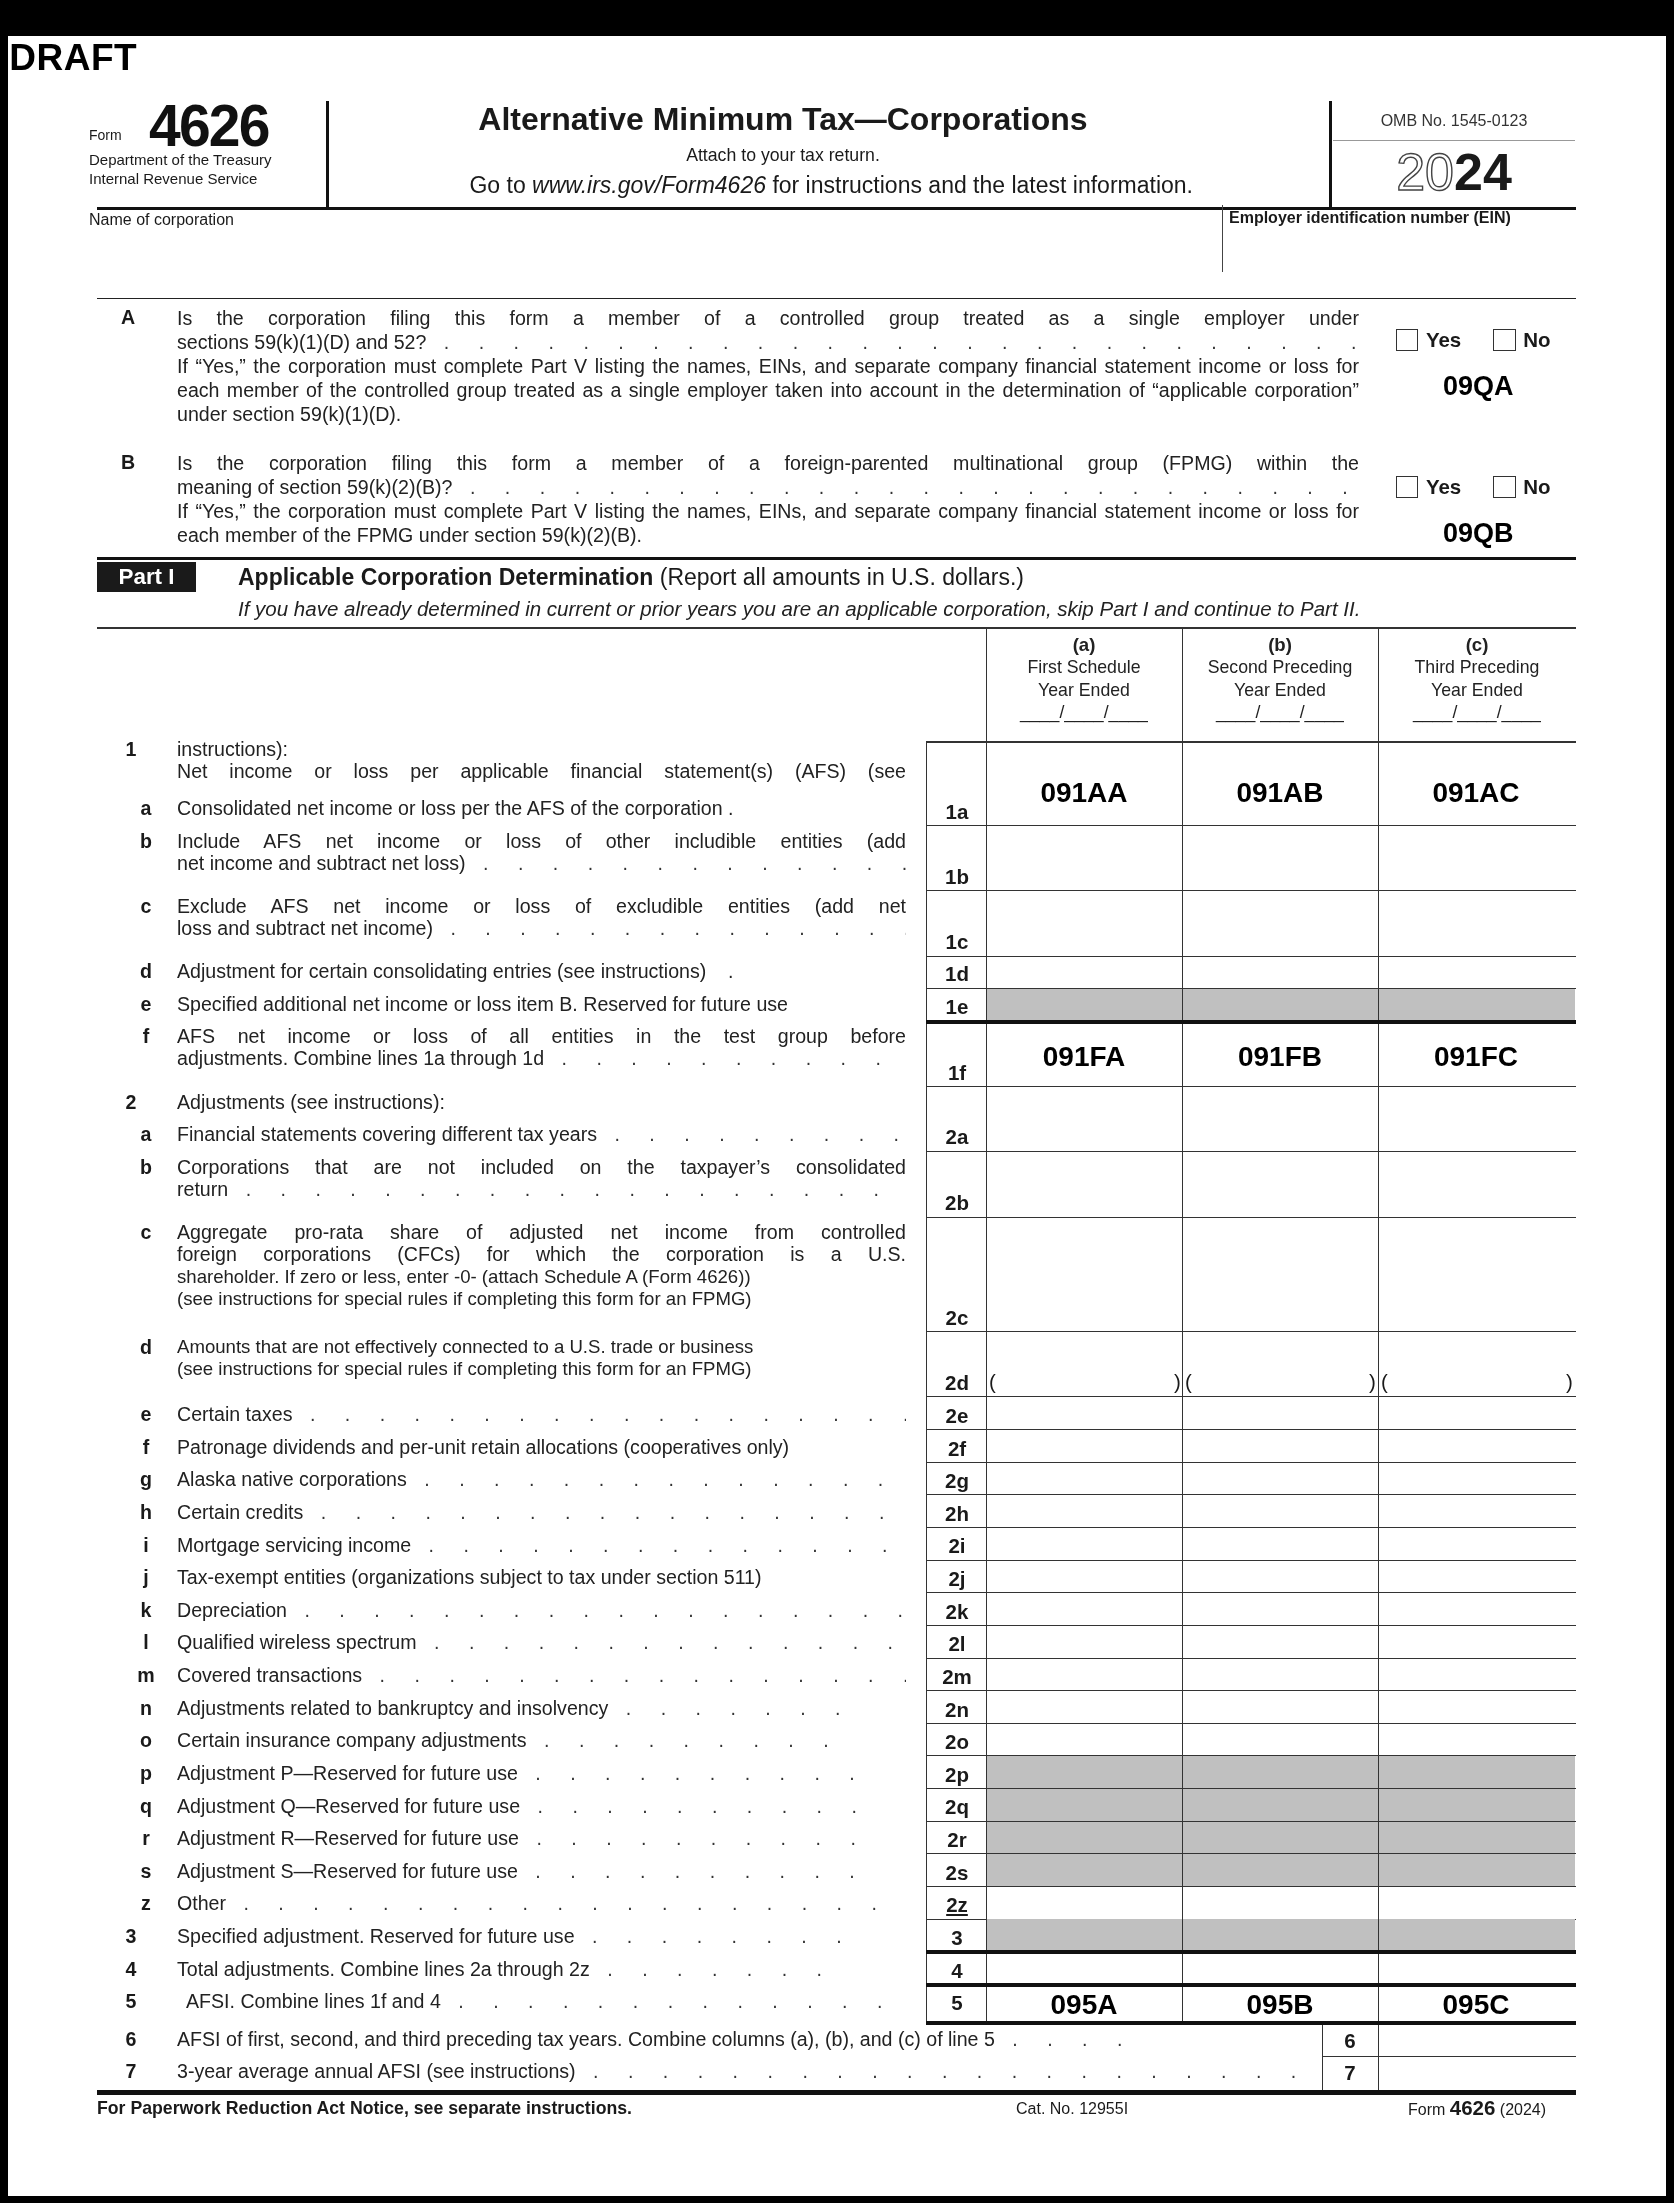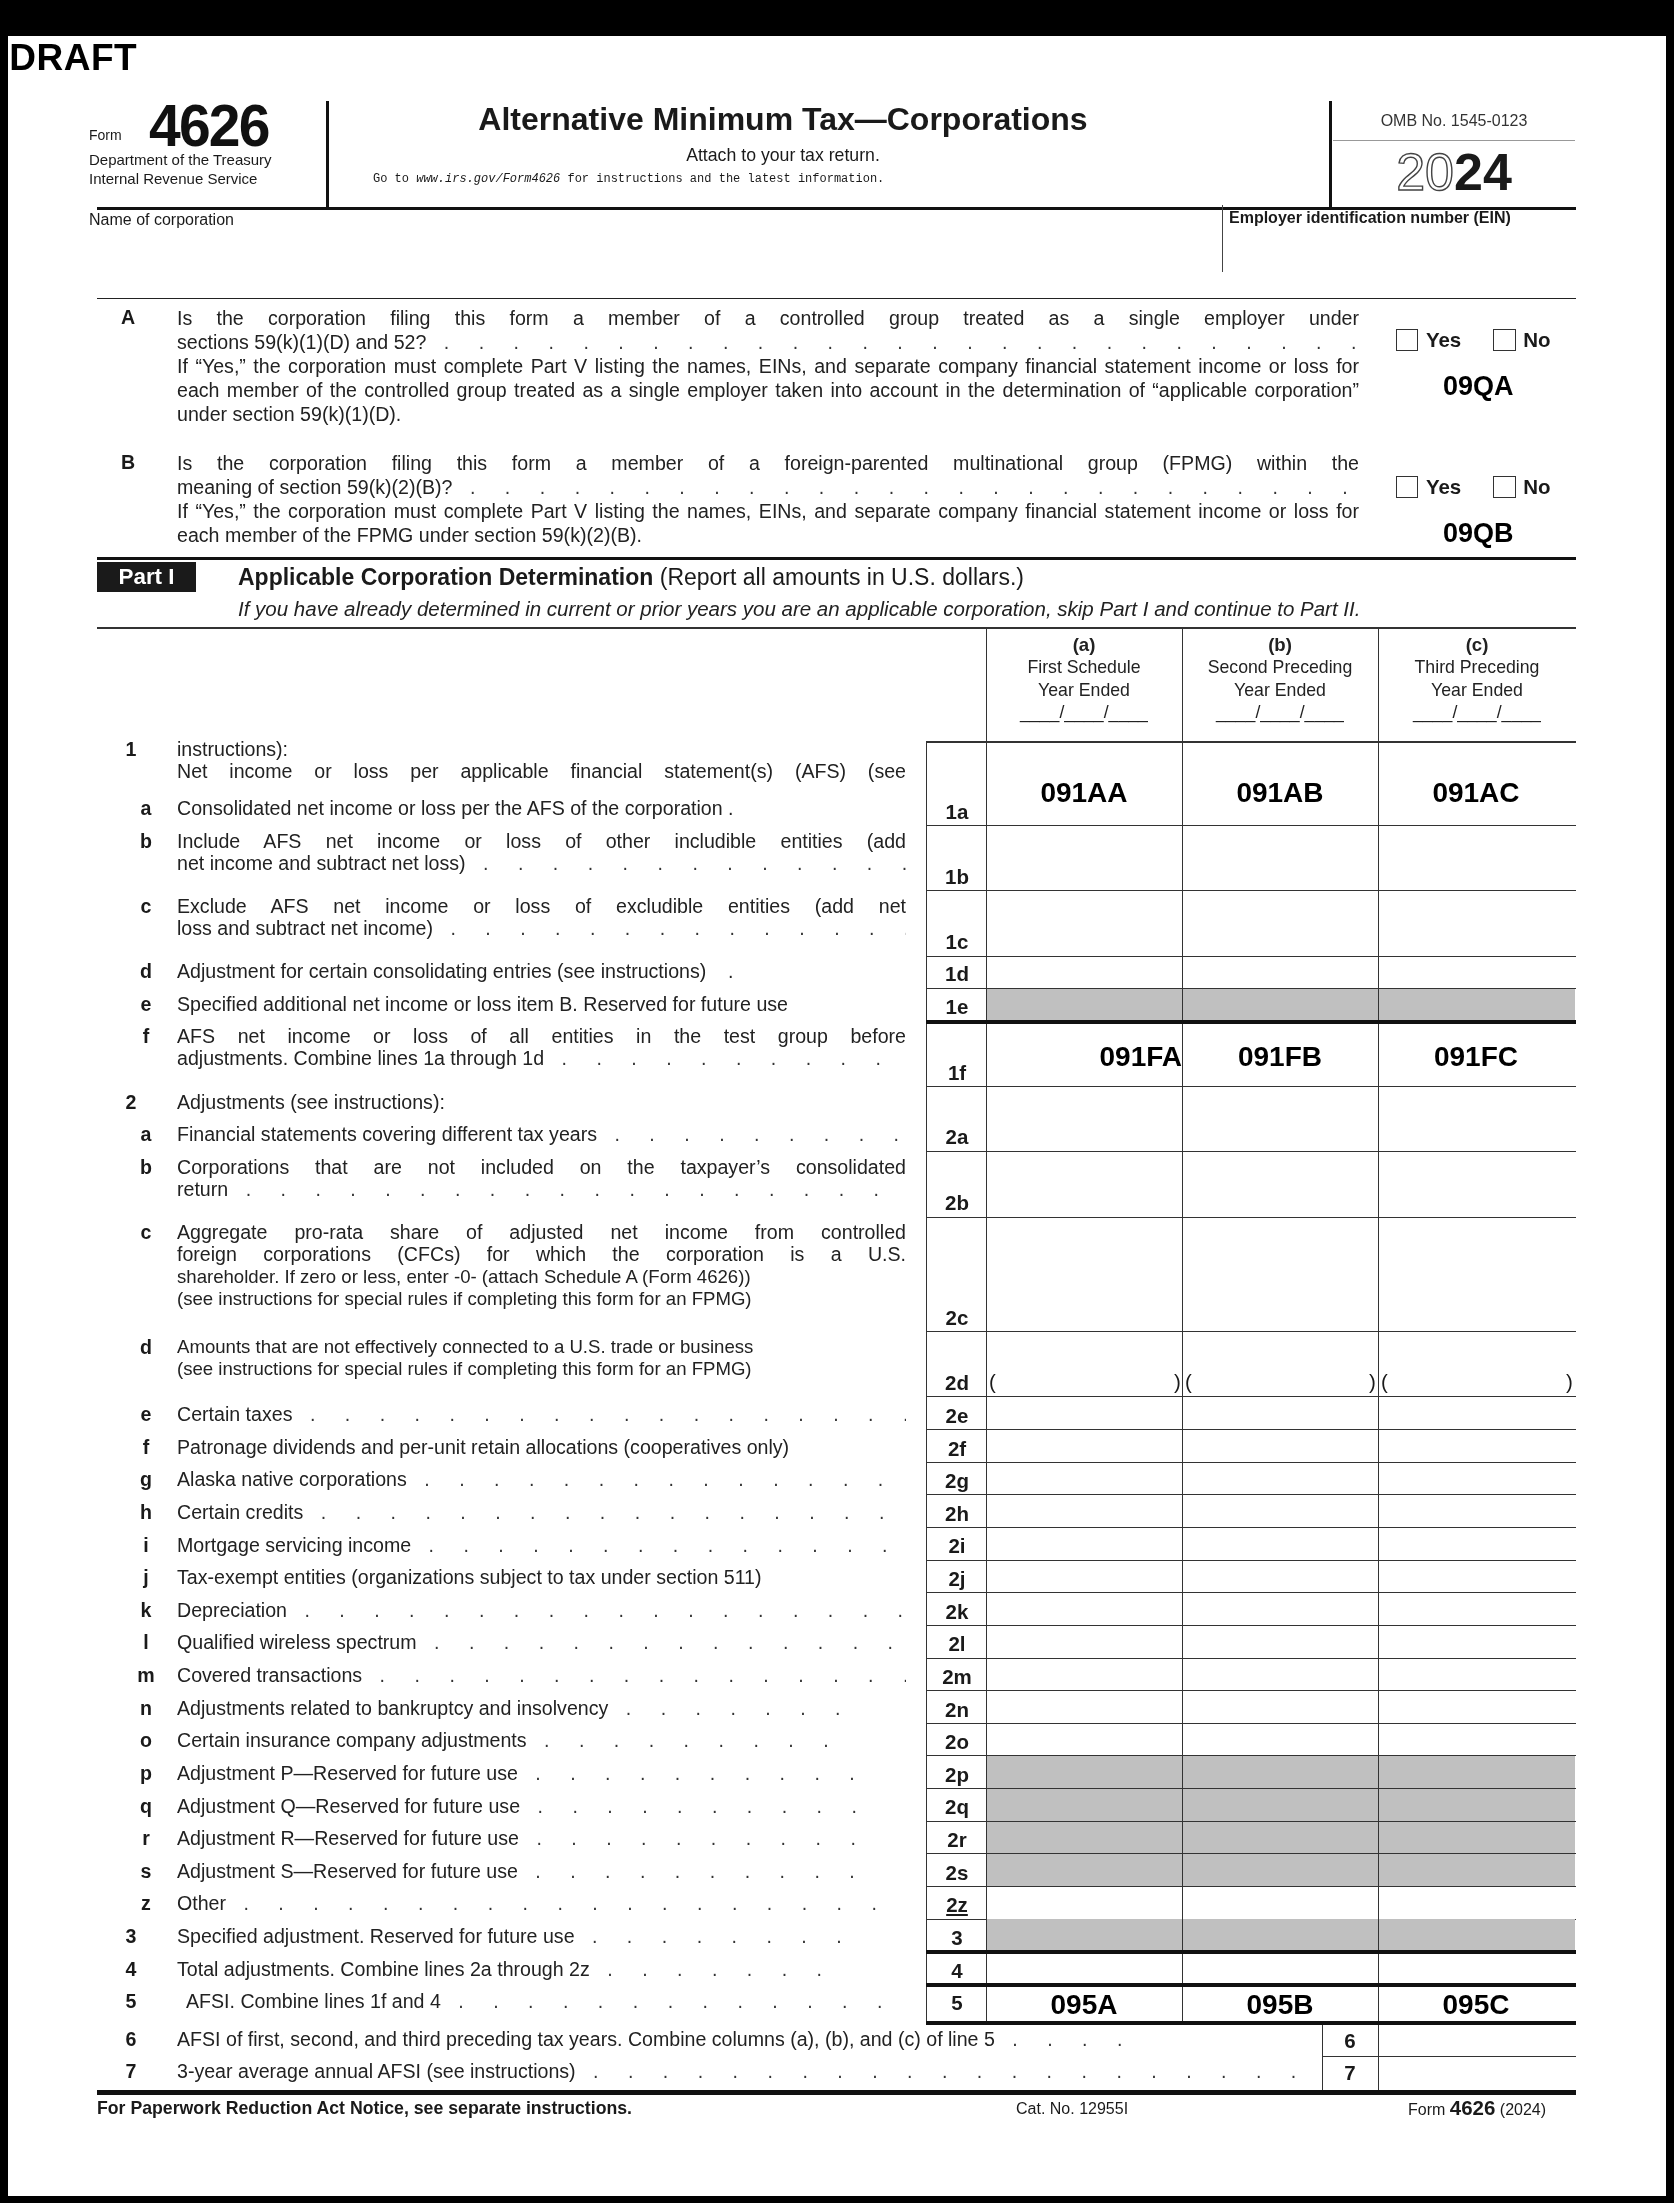--- a/index.html
+++ b/index.html
@@ -14,7 +14,7 @@
   .vline-hdr-left { left: 326px; top: 101px; width: 2.8px; height: 108px; background: #111; }
   .title { left: 373px; top: 101px; width: 820px; text-align: center; font-size: 32px; font-weight: bold; }
   .attach { left: 373px; top: 145px; width: 820px; text-align: center; font-size: 17.7px; }
-  .goto { left: 373px; top: 172px; width: 820px; text-align: left; font-size: 12px; font-family: Liberation Mono, monospace; }
+  .goto { left: 373px; top: 172px; width: 820px; text-align: right; font-size: 23px; }
   .goto i { font-style: italic; }
   .vline-hdr-right { left: 1329px; top: 101px; width: 2.8px; height: 108px; background: #111; }
   .omb { left: 1342px; top: 112px; width: 224px; text-align: center; font-size: 16px; color: #333; }

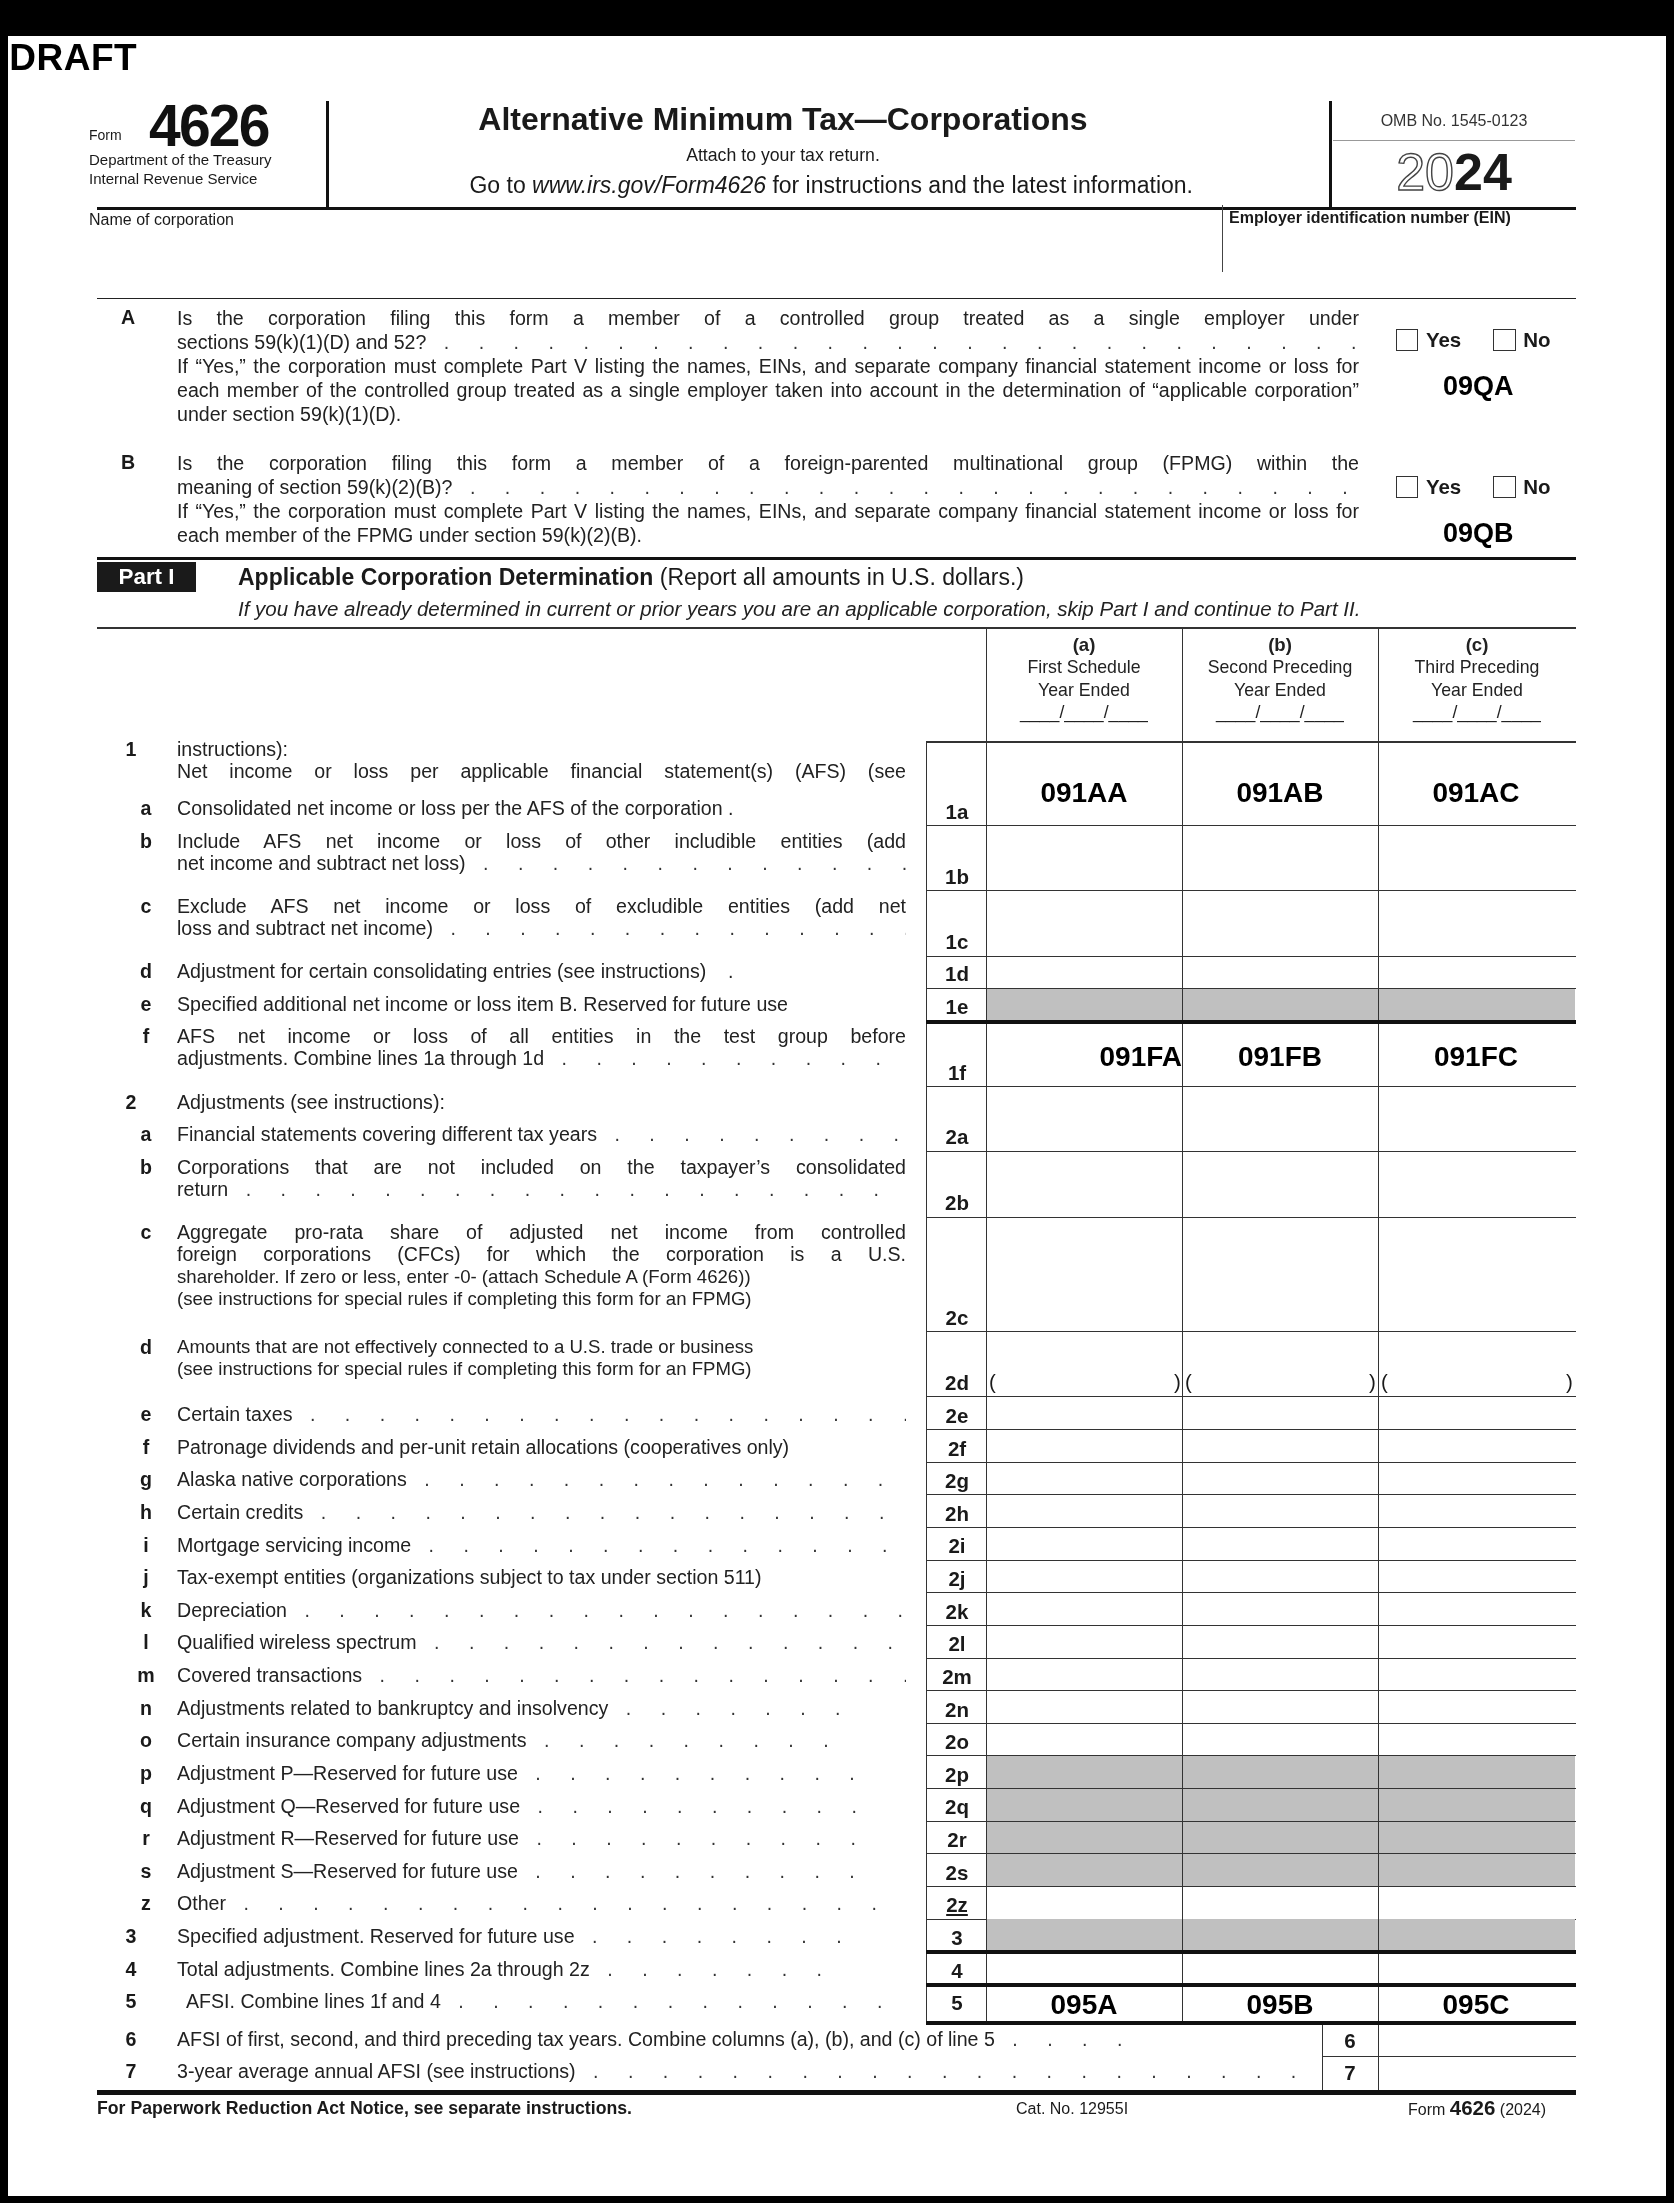--- a/index.html
+++ b/index.html
@@ -234,7 +234,7 @@
     <div style="white-space:nowrap;overflow:hidden;"><span>adjustments. Combine lines 1a through 1d</span><span class="dots"> . . . . . . . . . . . . .</span></div>
   </div>
 <div class="lnum" style="left:926px; top:1061px;">1f</div>
-<div class="cell-code" style="left:986px; top:1041px;text-align:right;">091FA</div>
+<div class="cell-code" style="left:986px; top:1041px;">091FA</div>
 <div class="cell-code" style="left:1182px; top:1041px;">091FB</div>
 <div class="cell-code" style="left:1378px; top:1041px;">091FC</div>
 

